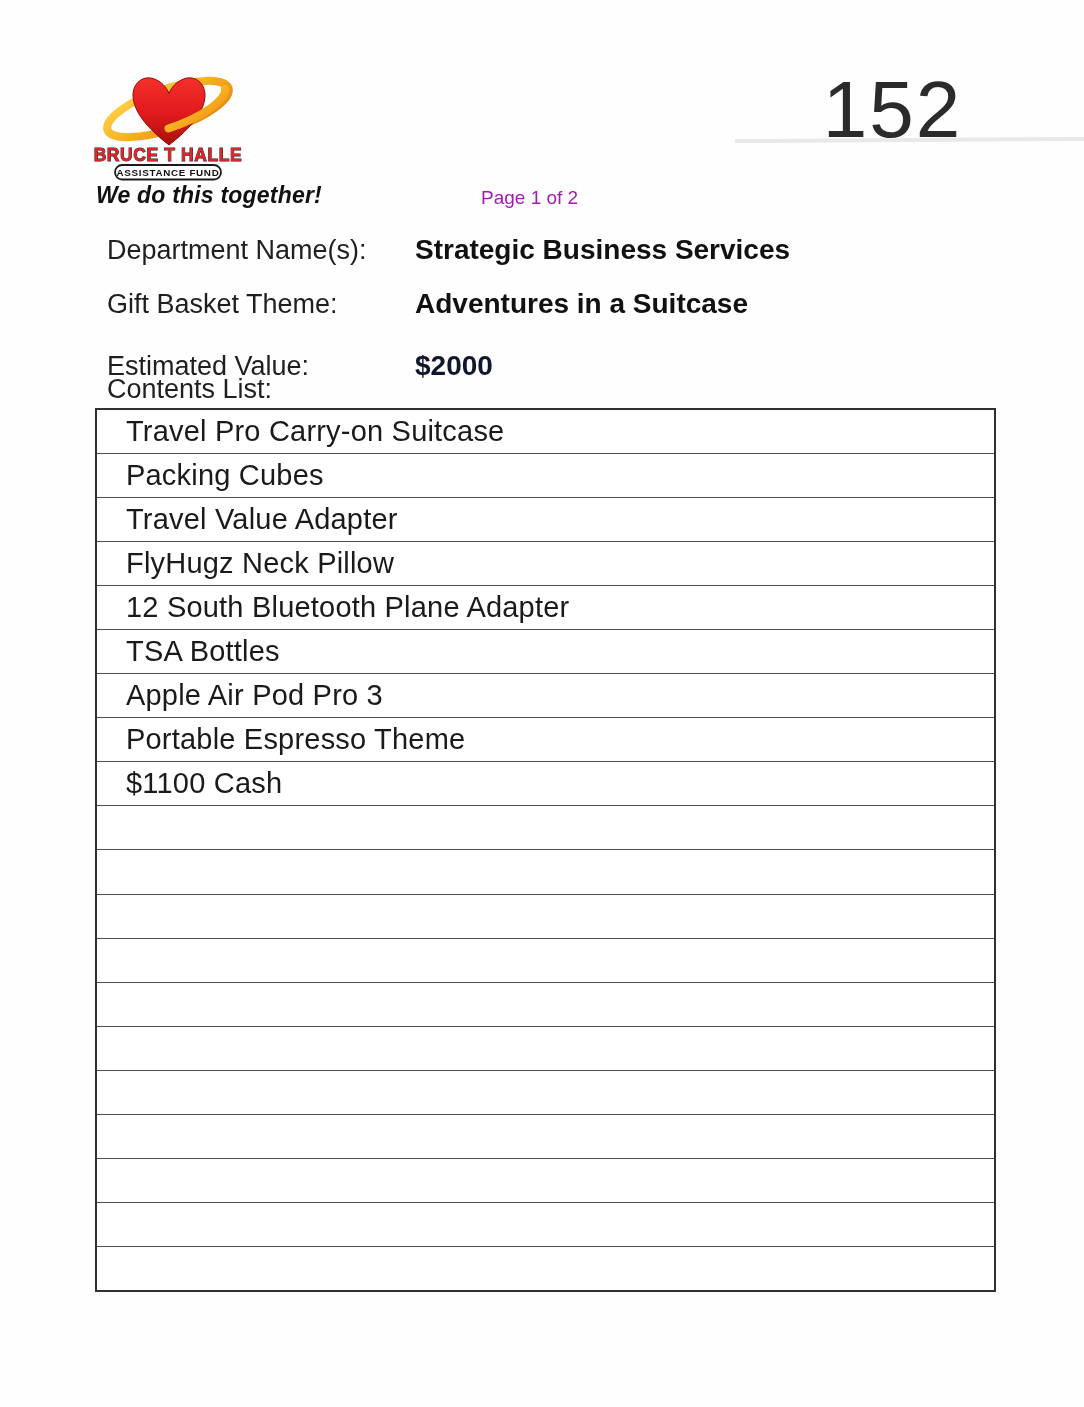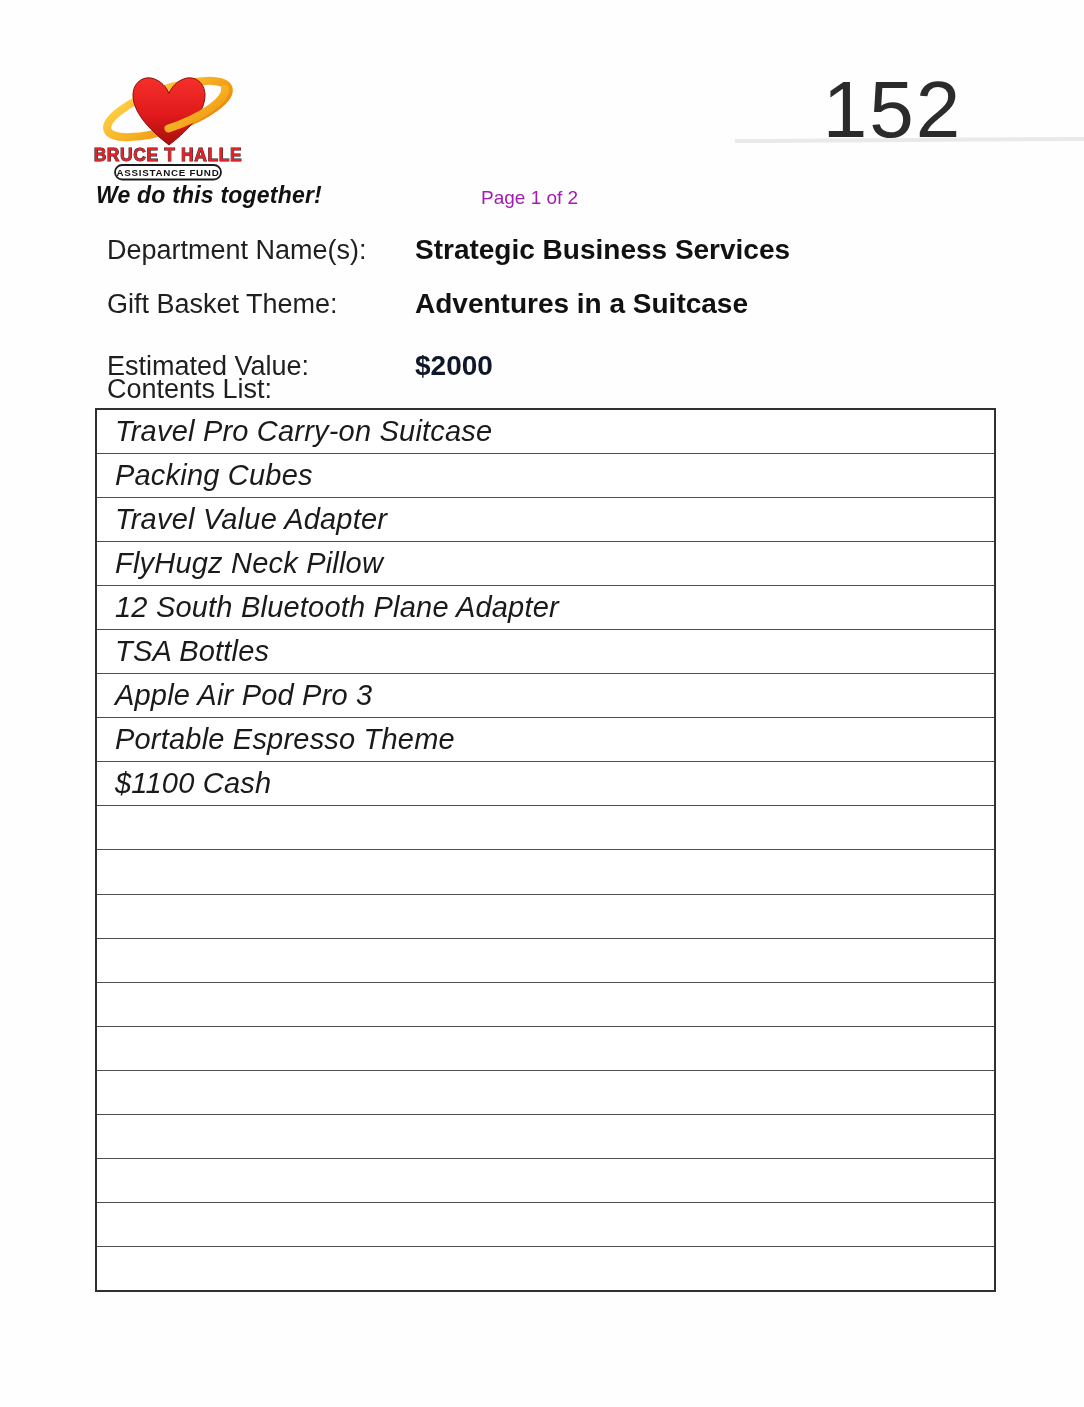--- a/index.html
+++ b/index.html
@@ -62,10 +62,9 @@
     flex: 1 1 0;
     border-bottom: 1.5px solid #4f4f4f;
     display: flex; align-items: center;
-    padding-left: 18px;
+    padding-left: 29px;
     box-sizing: border-box;
     overflow: hidden;
-    font-style: italic;
   }
   .ct-row:last-child { border-bottom: none; }
   .ct-row .item-text { font-size: 29px; color: #1a1a1a; letter-spacing: 0.2px; }

